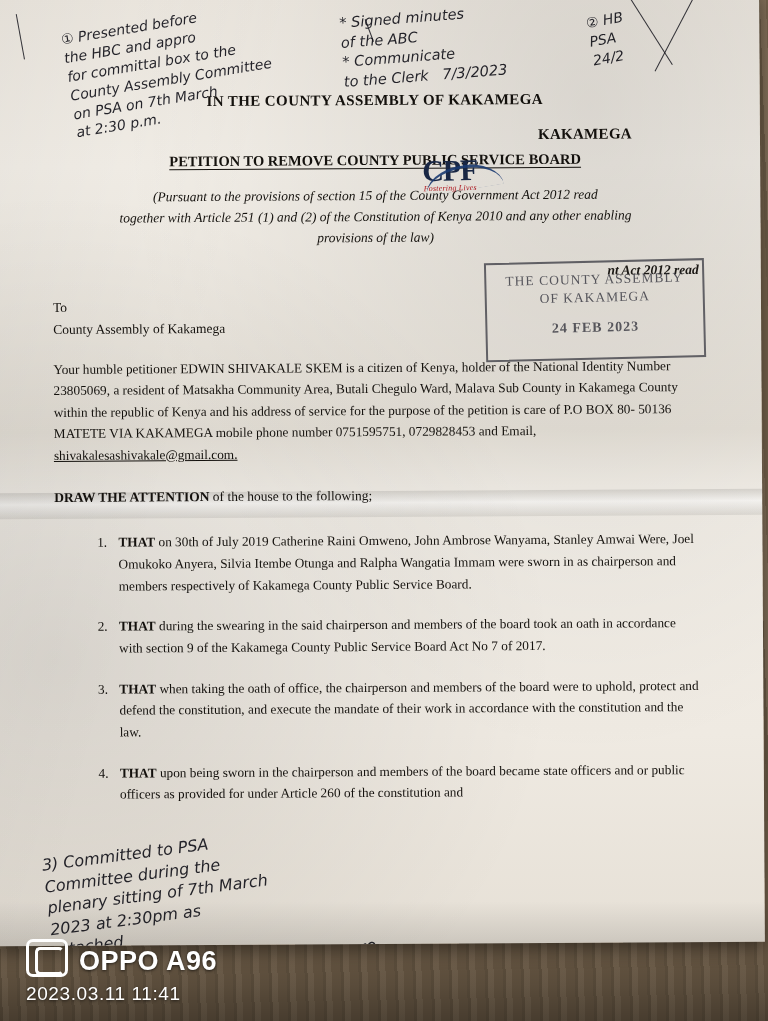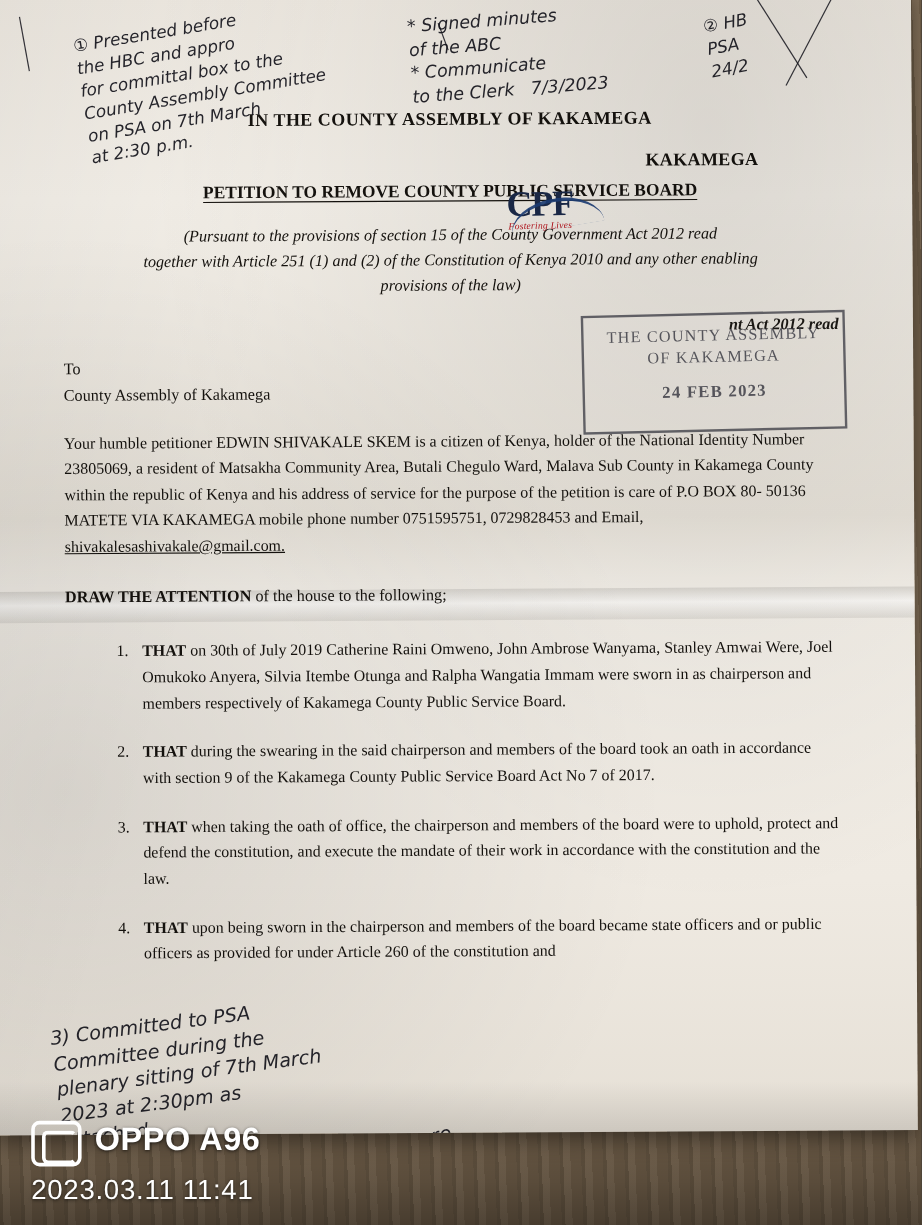--- a/index.html
+++ b/index.html
@@ -270,7 +270,7 @@
   }
   .wm-row {
     display: flex;
-    align-items: flex-start;
+    align-items: flex-end;
     gap: 11px;
     margin-top: 32px;
   }

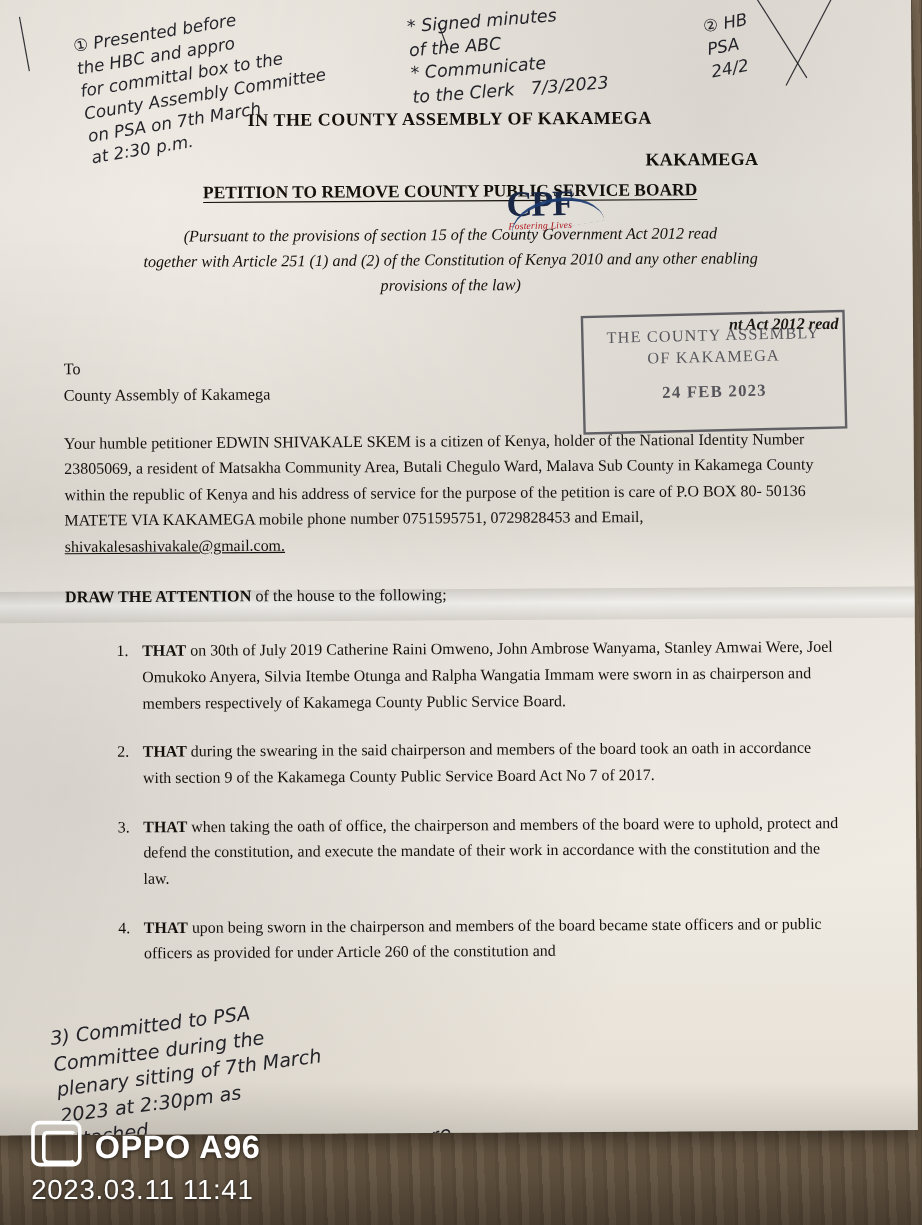--- a/index.html
+++ b/index.html
@@ -298,7 +298,7 @@
     letter-spacing: .5px;
   }
   .wm-date {
-    font-size: 23px;
+    font-size: 19px;
     margin-top: 6px;
     letter-spacing: .6px;
   }

